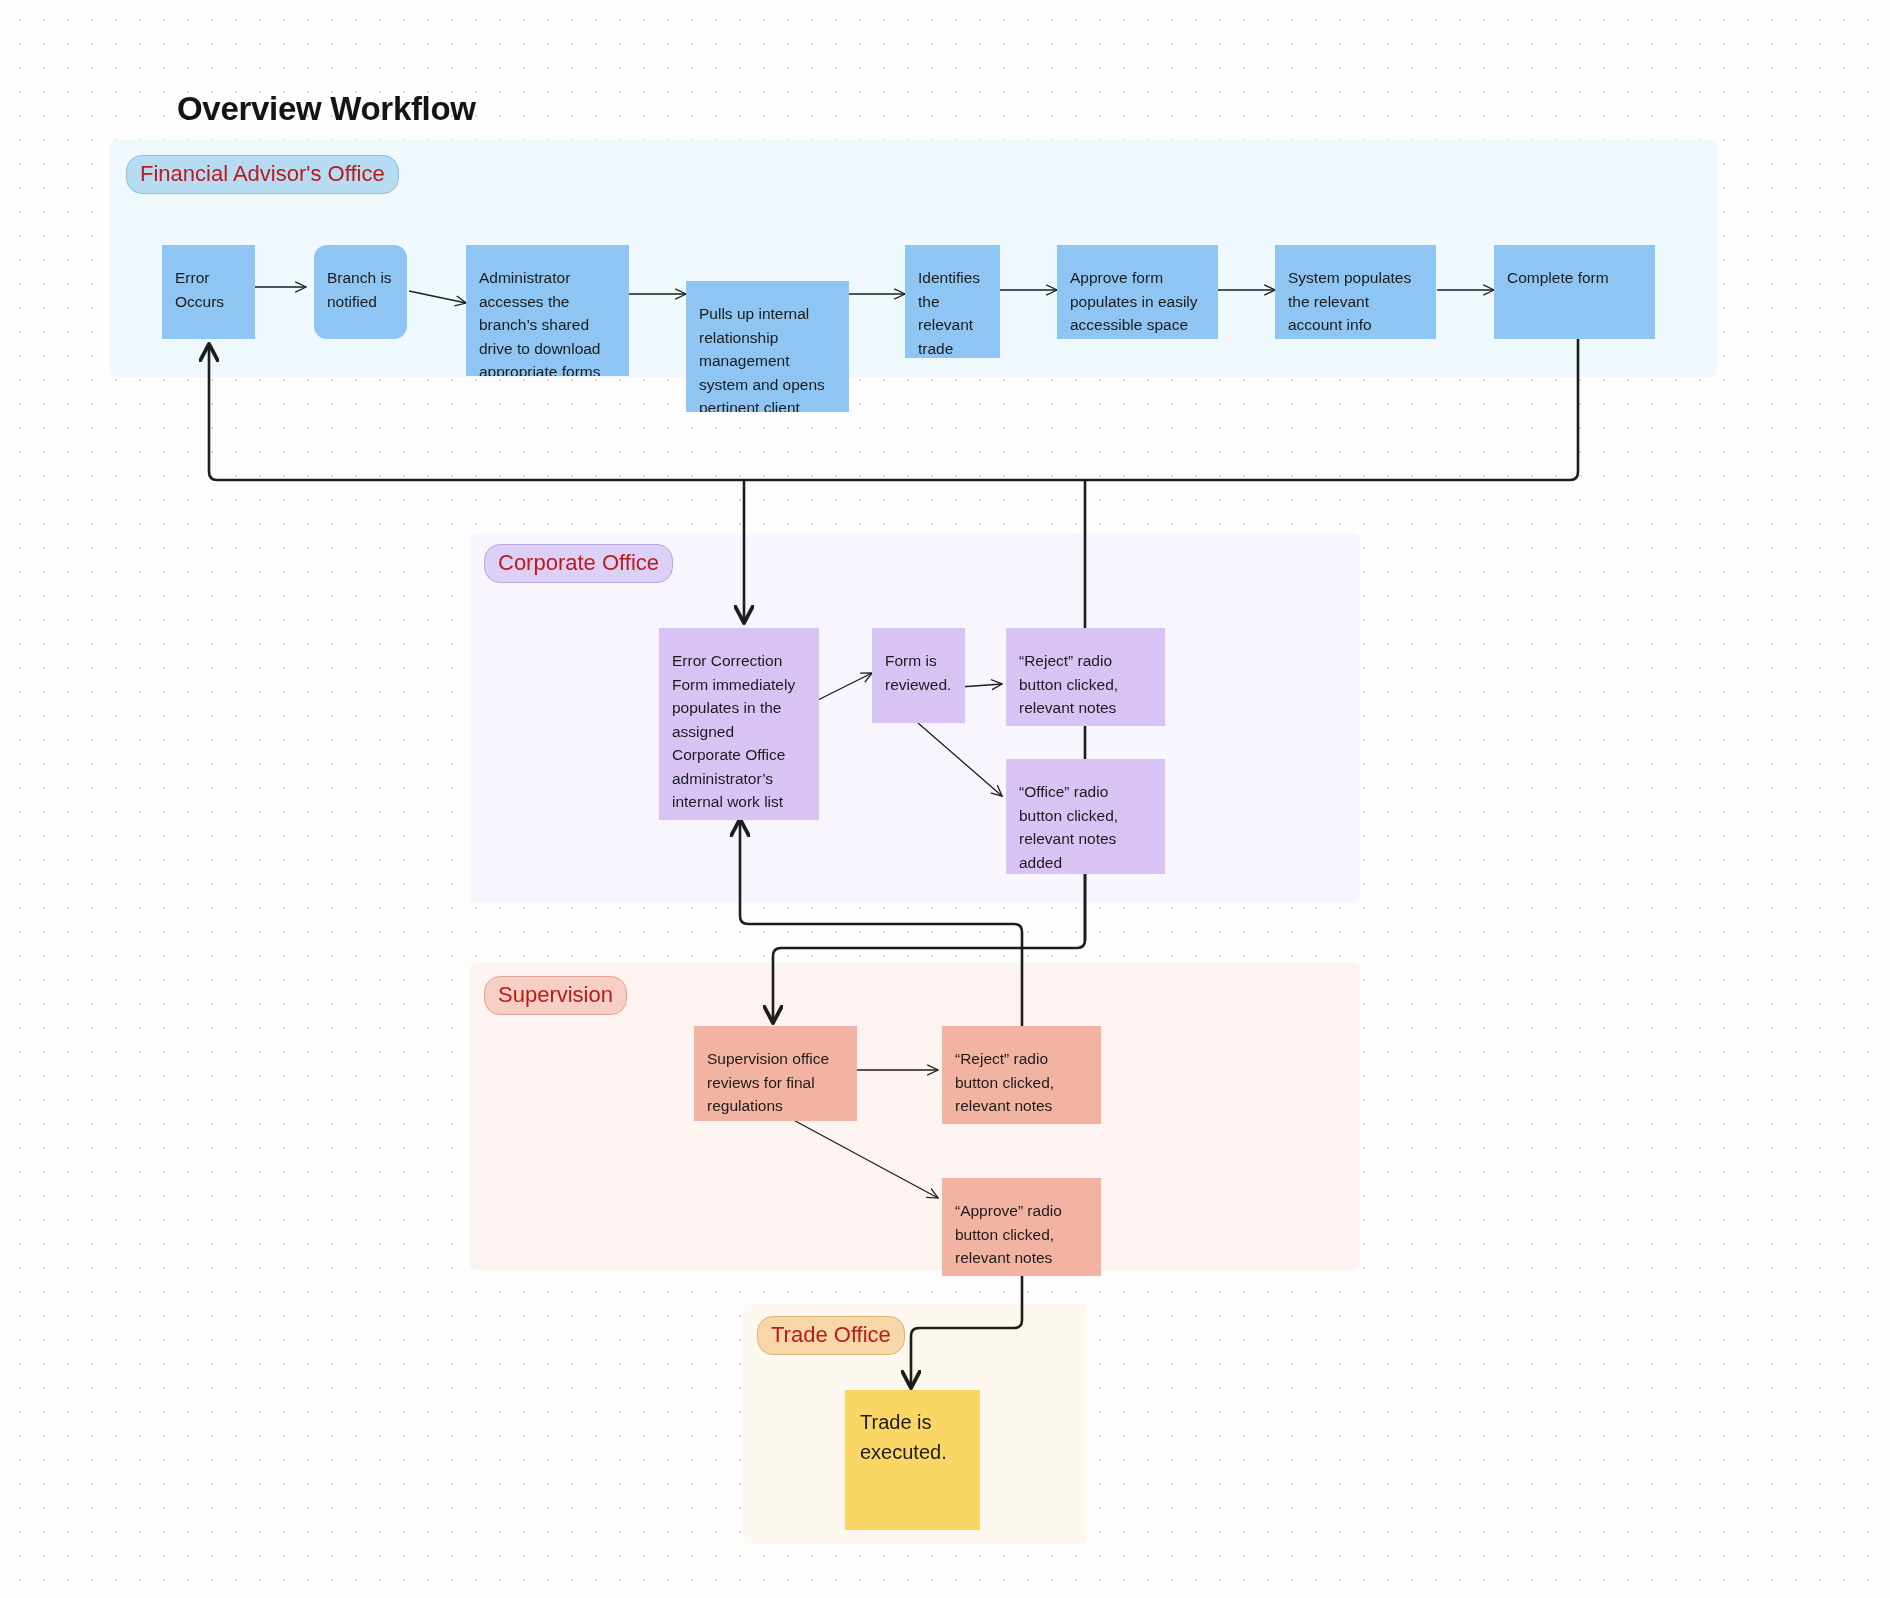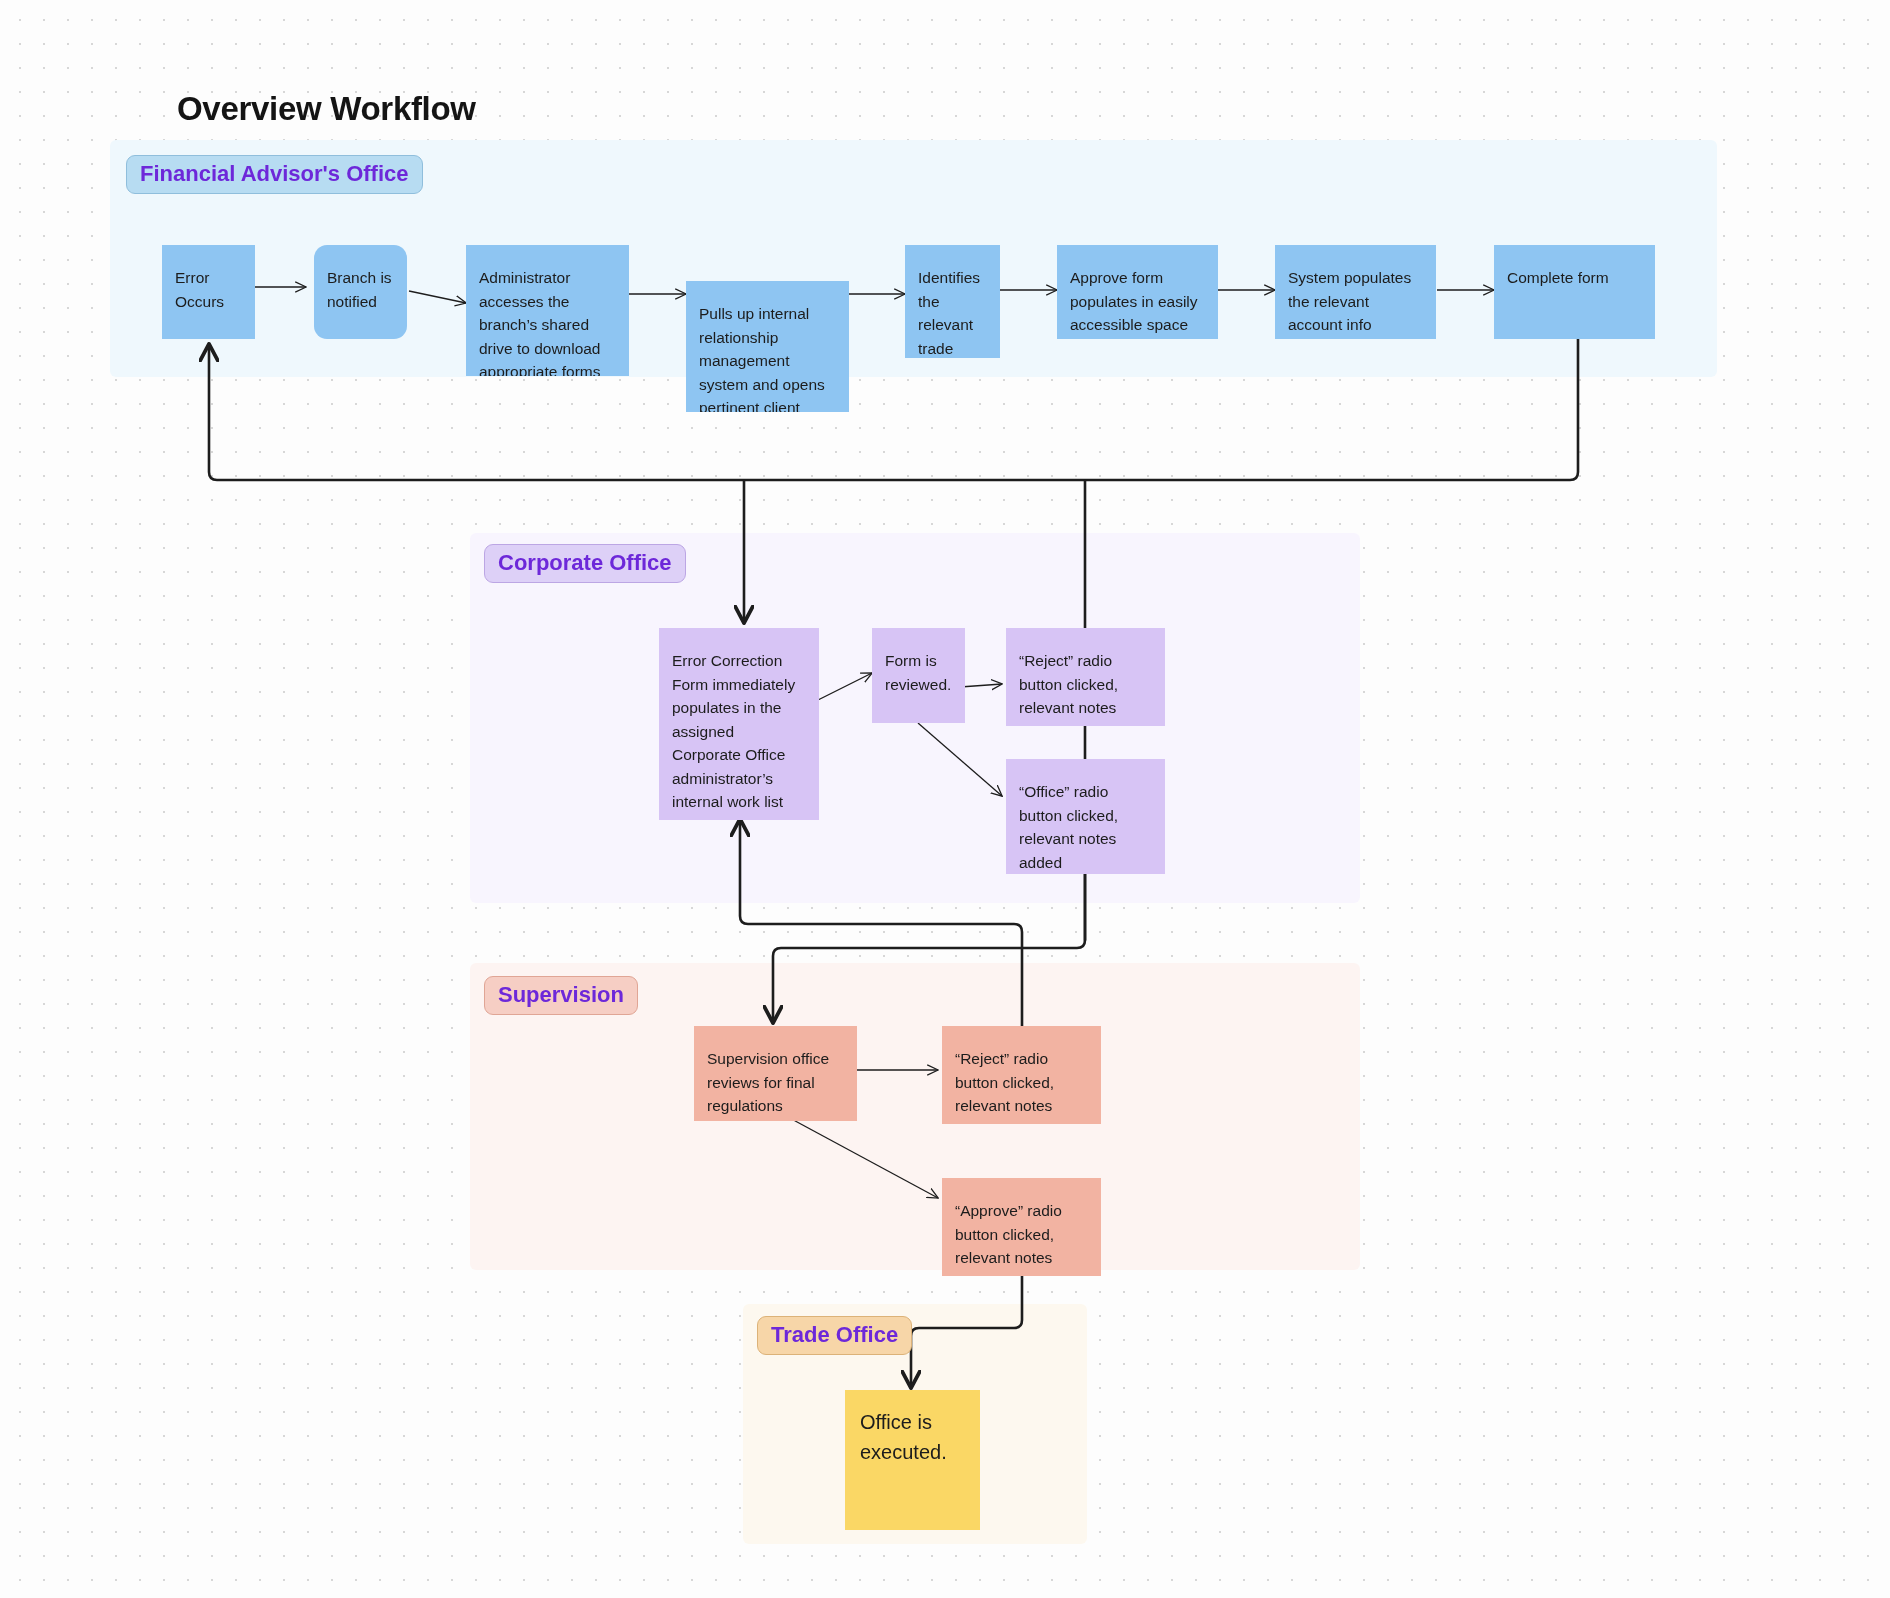--- a/index.html
+++ b/index.html
@@ -42,12 +42,12 @@
   .lane-label {
     position: absolute;
     font-size: 22px;
-    font-weight: bold;
+    font-weight: normal;
     padding: 6px 13px 8px 13px;
-    border-radius: 9px;
+    border-radius: 16px;
     white-space: nowrap;
     line-height: 1.05;
-    color: #6d28d9;
+    color: #b91c1c;
   }
 
   #lane-advisor {

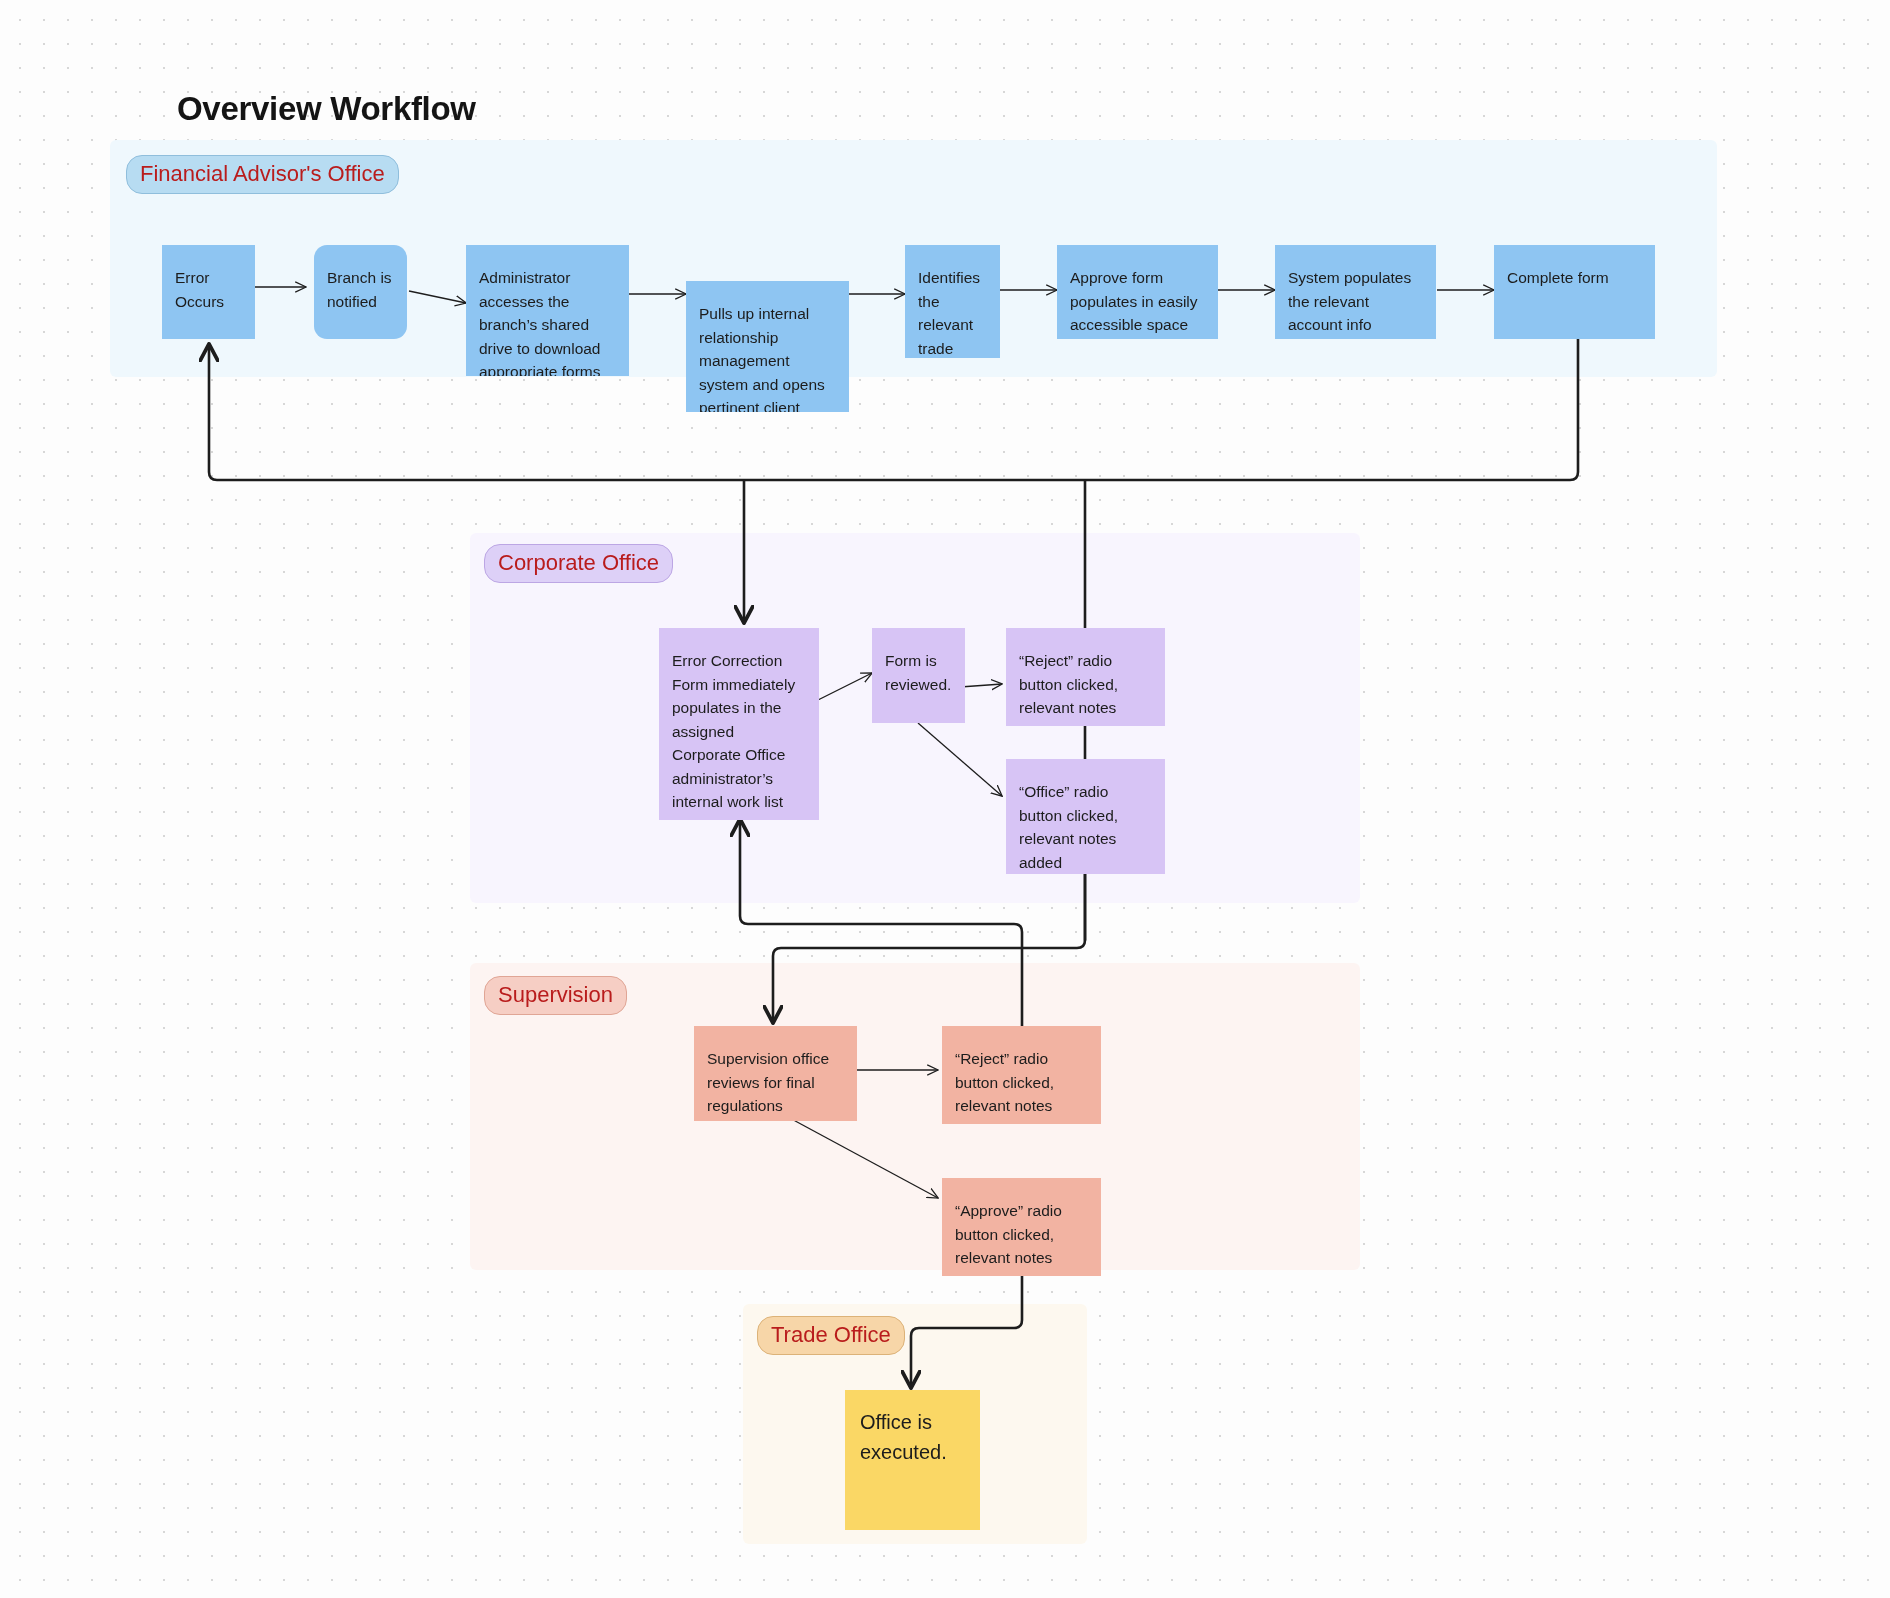--- a/index.html
+++ b/index.html
@@ -208,7 +208,7 @@
 
   <div class="node red" style="left:942px; top:1170px; width:159px; height:98px;margin-top:8px;">“Approve” radio button clicked, relevant notes added.</div>
 
-  <div class="node yellow" style="left:845px; top:1390px; width:135px; height:140px;">Office is
+  <div class="node yellow" style="left:845px; top:1390px; width:135px; height:140px;">Trade is
 executed.</div>
 
 </div>

